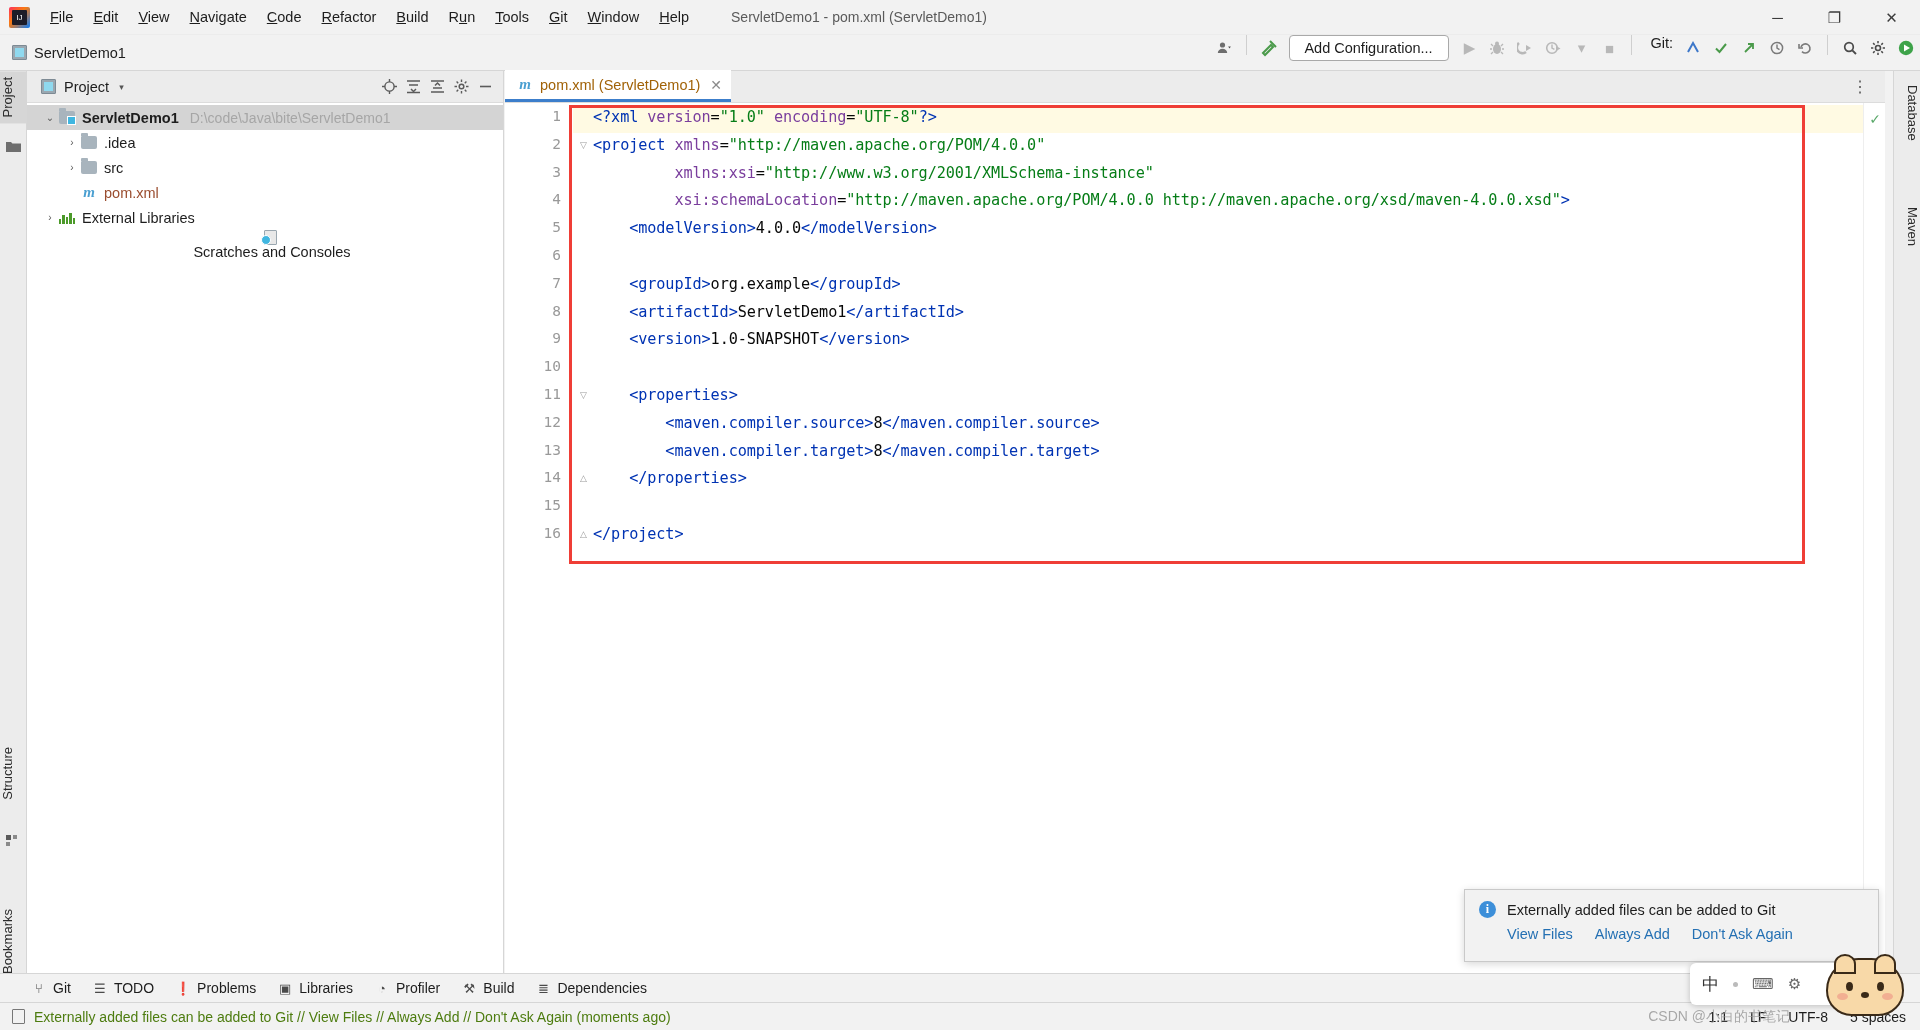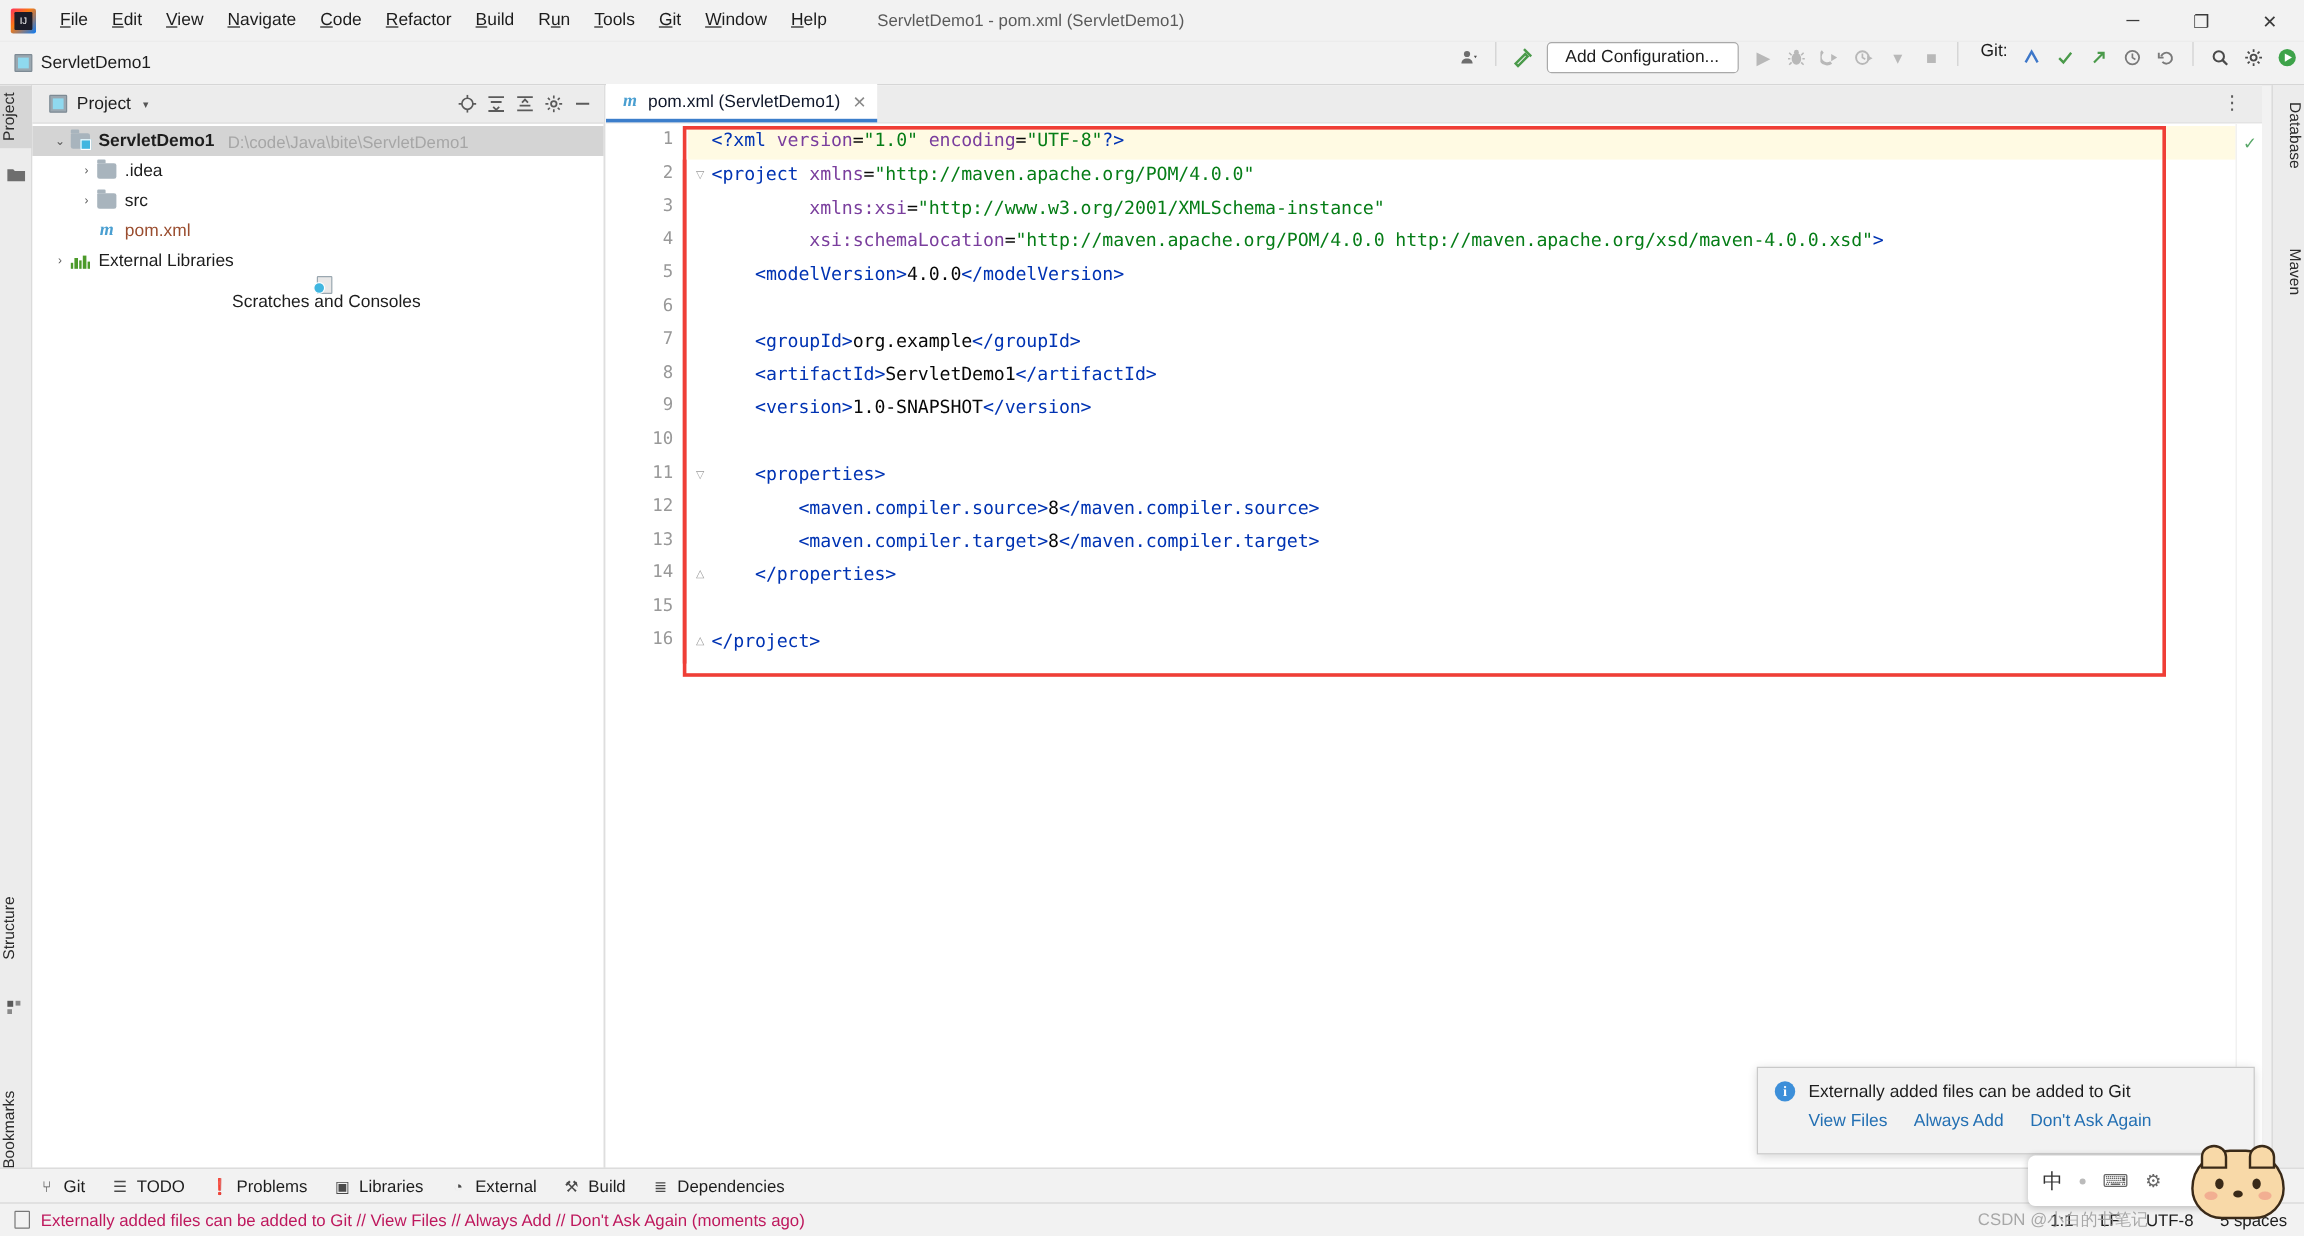--- a/index.html
+++ b/index.html
@@ -184,7 +184,7 @@
     background: #fff; border-bottom: 3px solid #3c7ecb; font-size: 14.5px;
   }
   .tab .mvn-ic { width: 16px; }
-  .tab-label { color: #0f172a; }
+  .tab-label { color: #a16207; }
   .tab-close { margin-left: 10px; color: #8a8a8a; font-size: 14px; }
   .tabbar-right {
     margin-left: auto; display: flex; align-items: center; padding-right: 8px; height: 32px;

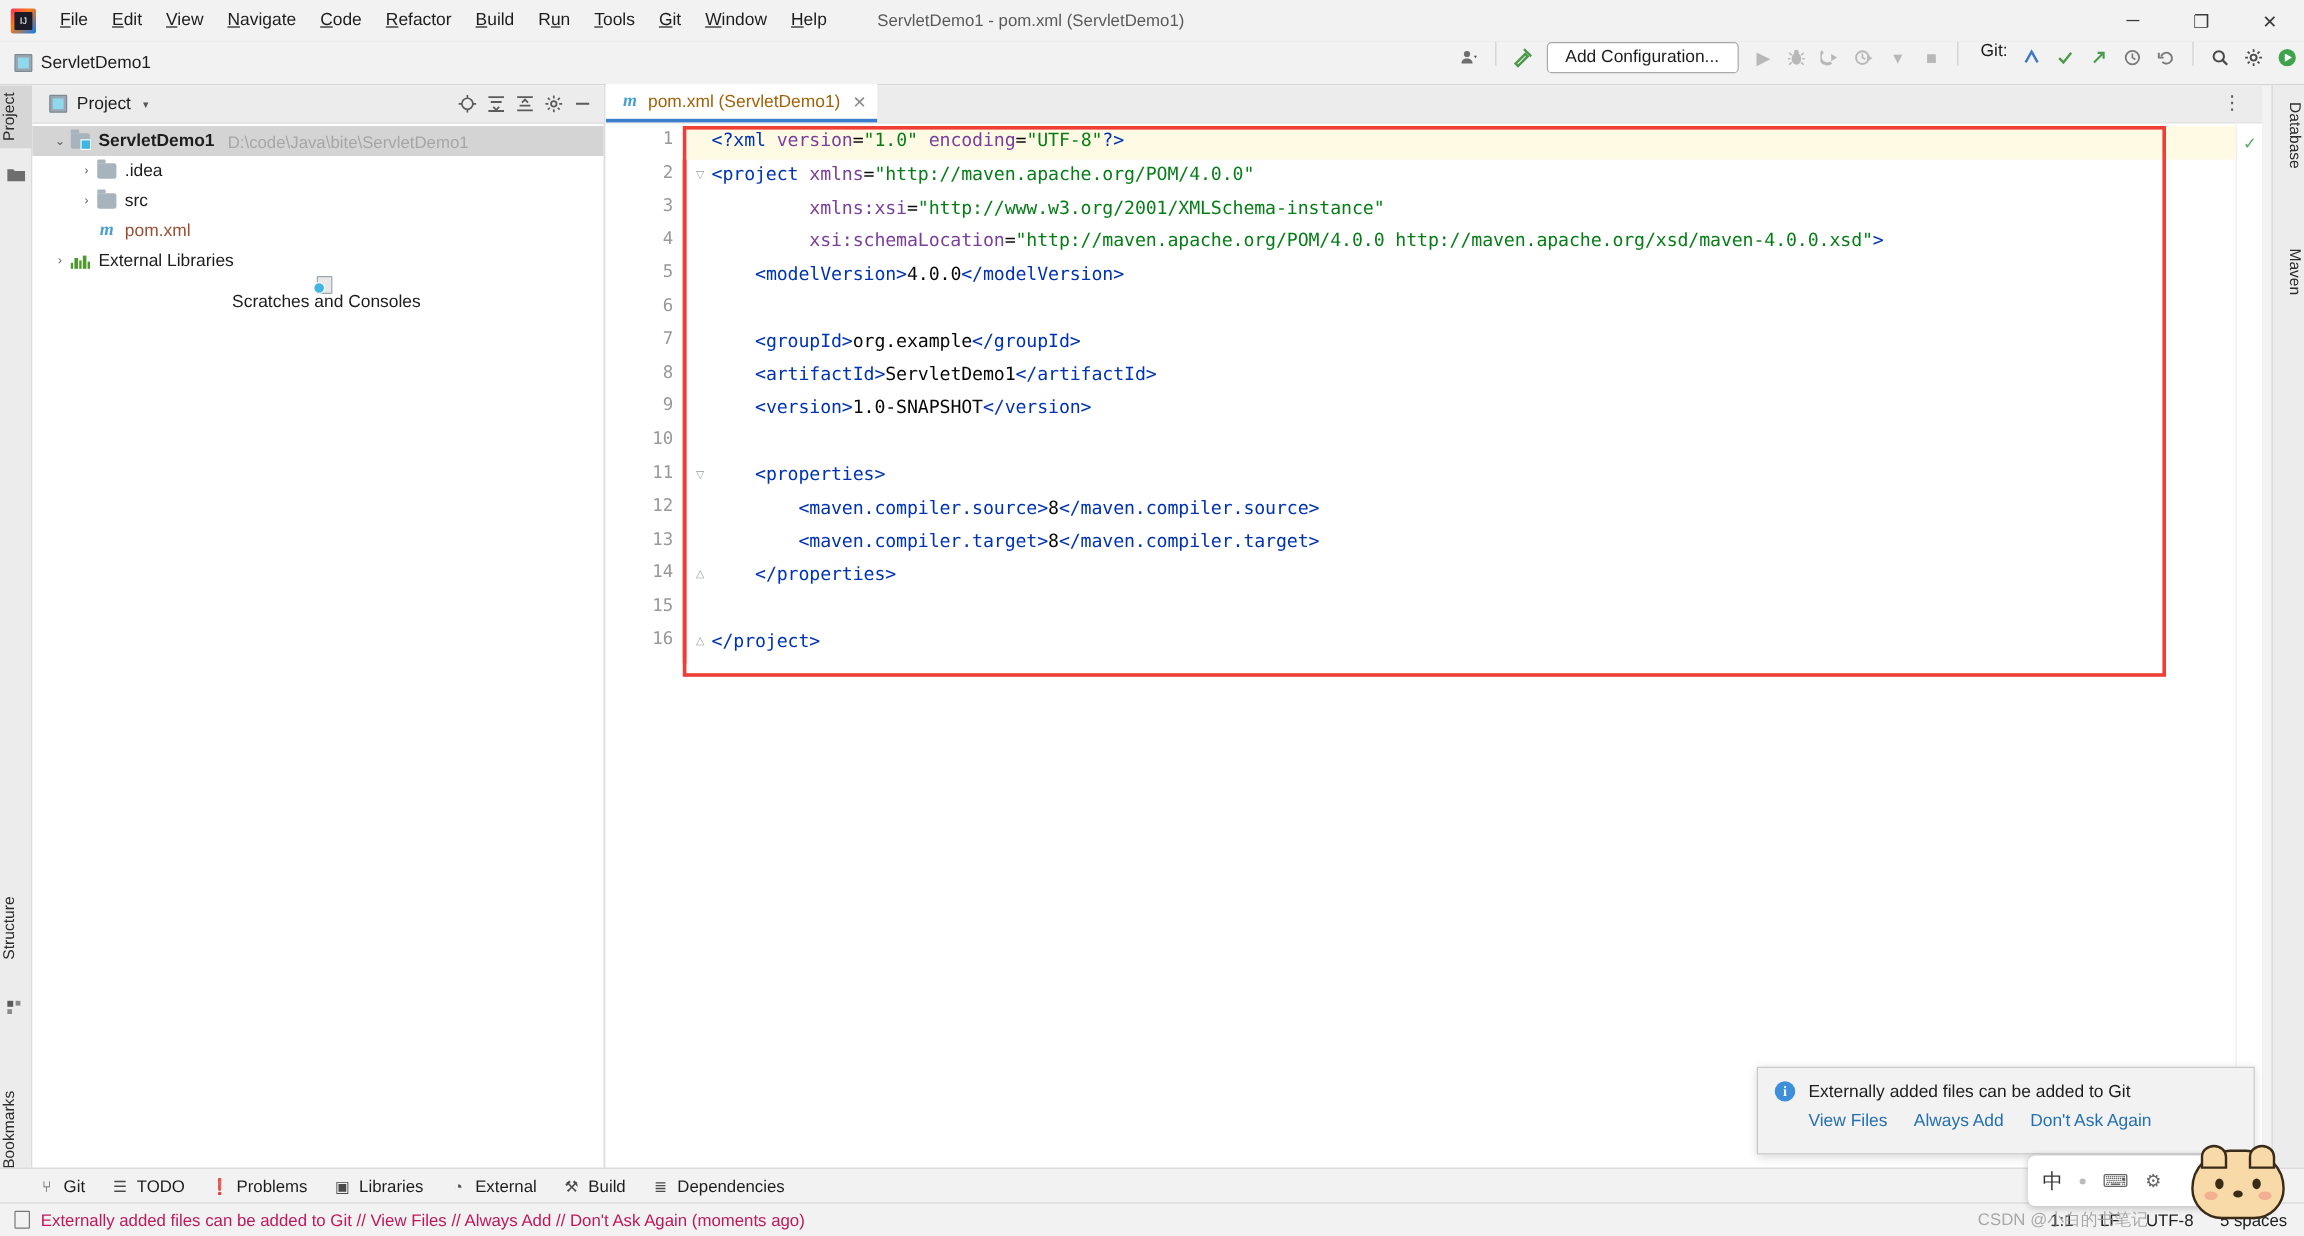--- a/index.html
+++ b/index.html
@@ -623,7 +623,7 @@
       </div>
       <div class="tw-btn">
         <span class="tw-ic">◔</span>
-        <span>External</span>
+        <span>Profiler</span>
       </div>
       <div class="tw-btn">
         <span class="tw-ic">⚒</span>

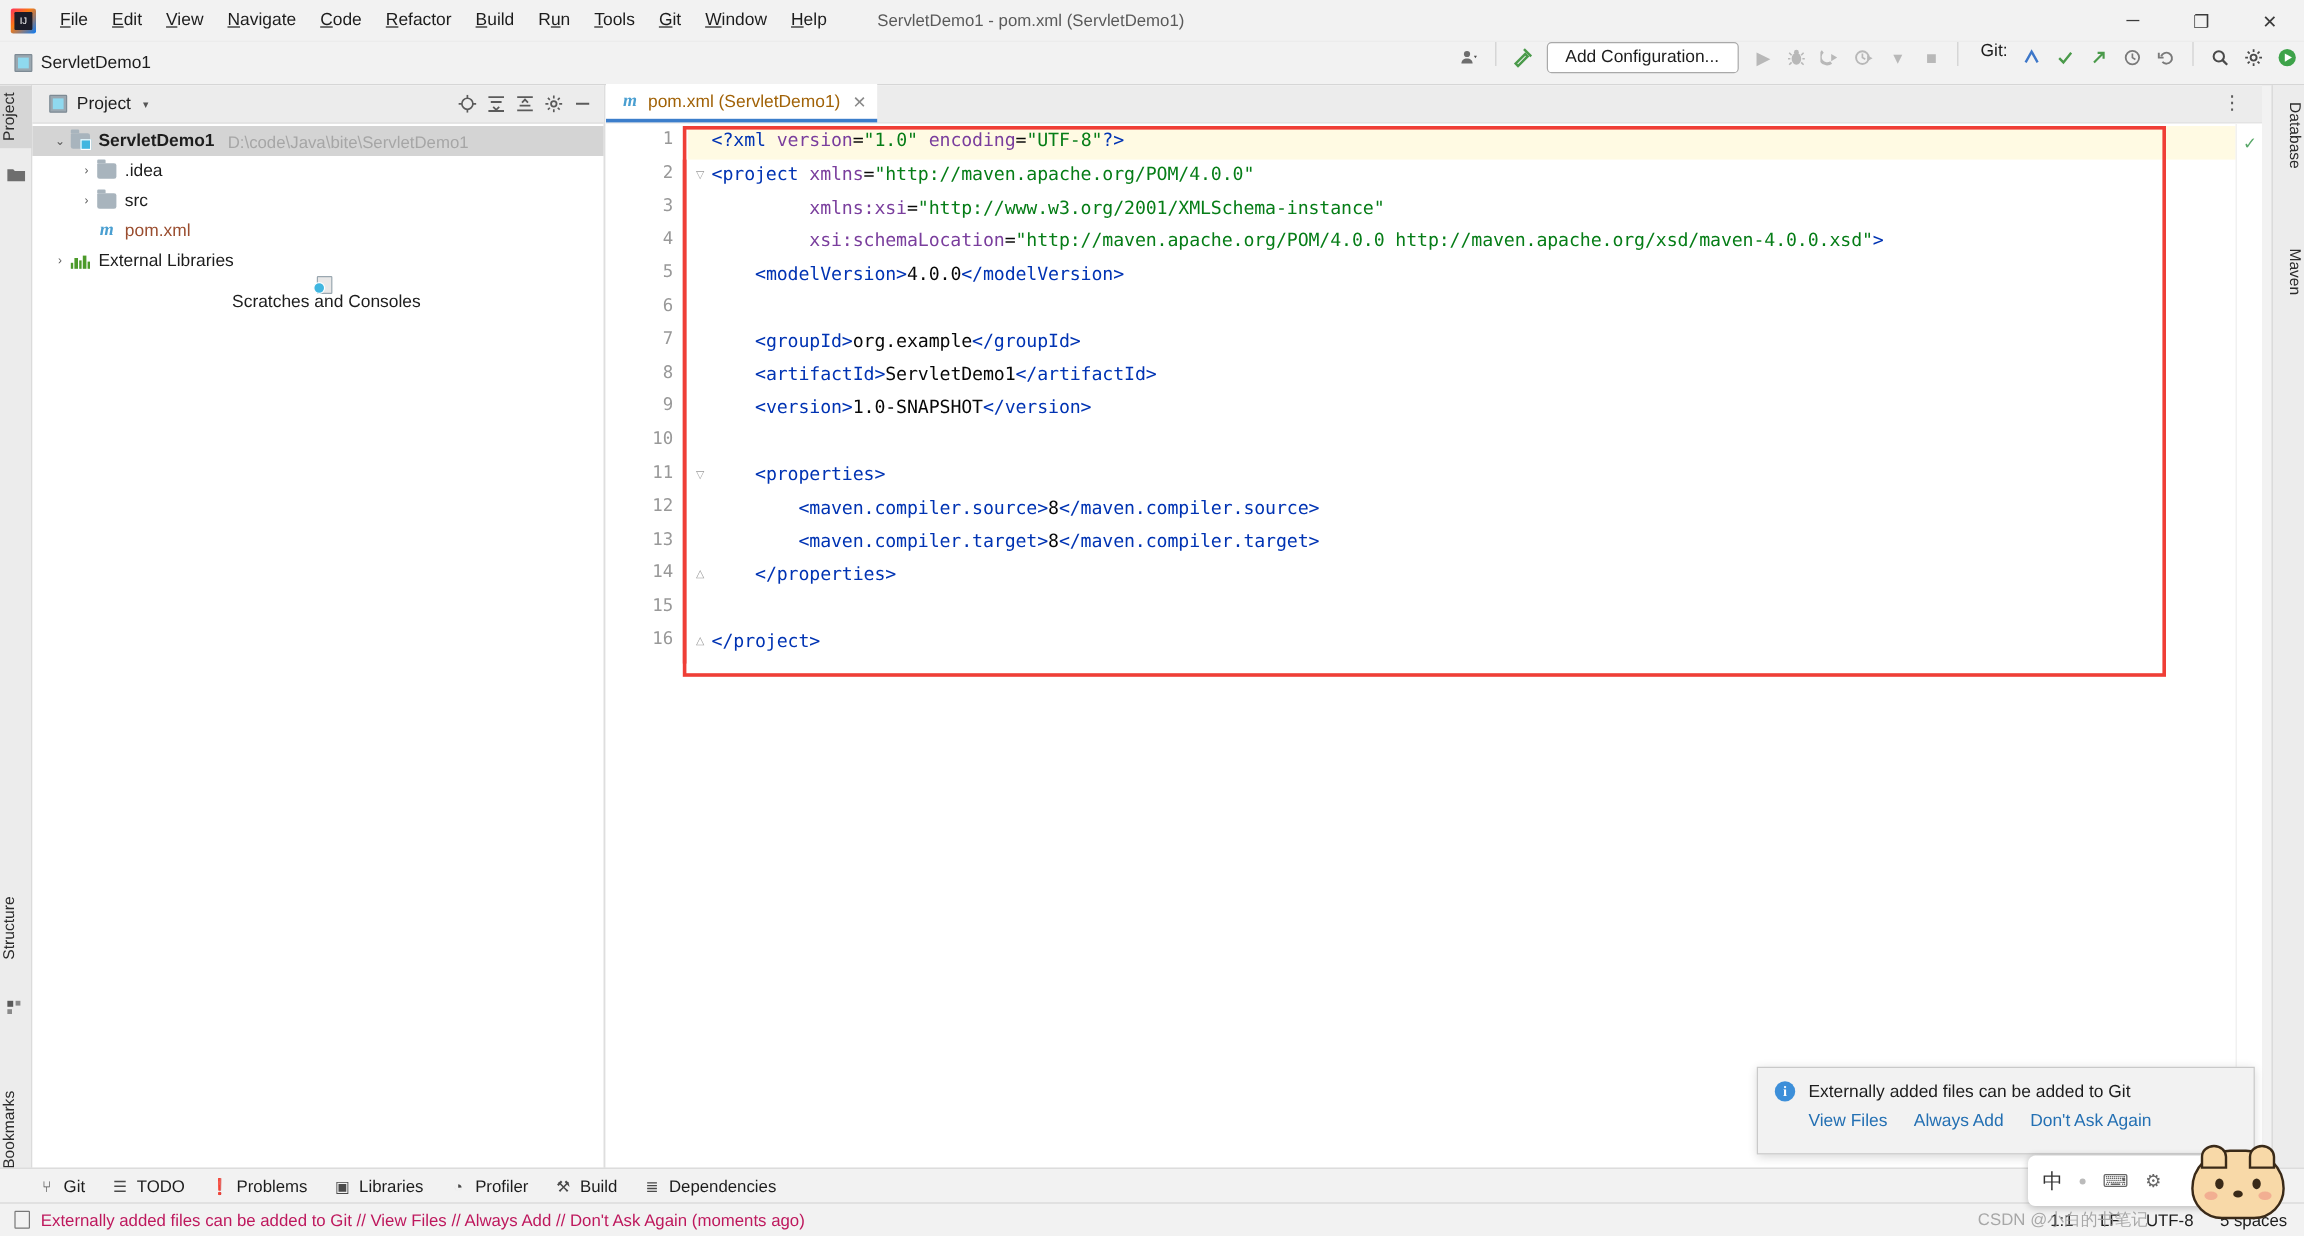--- a/index.html
+++ b/index.html
@@ -252,7 +252,7 @@
     background: #f2f2f2; border-top: 1px solid #d6d6d6;
     display: flex; align-items: center;
   }
-  .sb-left { display: flex; align-items: center; padding-left: 12px; font-size: 14px; color: #be185d; }
+  .sb-left { display: flex; align-items: center; padding-left: 12px; font-size: 14px; color: #4d7c0f; }
   .sb-msg-ic {
     width: 13px; height: 15px; border: 1px solid #777; border-radius: 1px;
     margin-right: 9px; flex: none;

